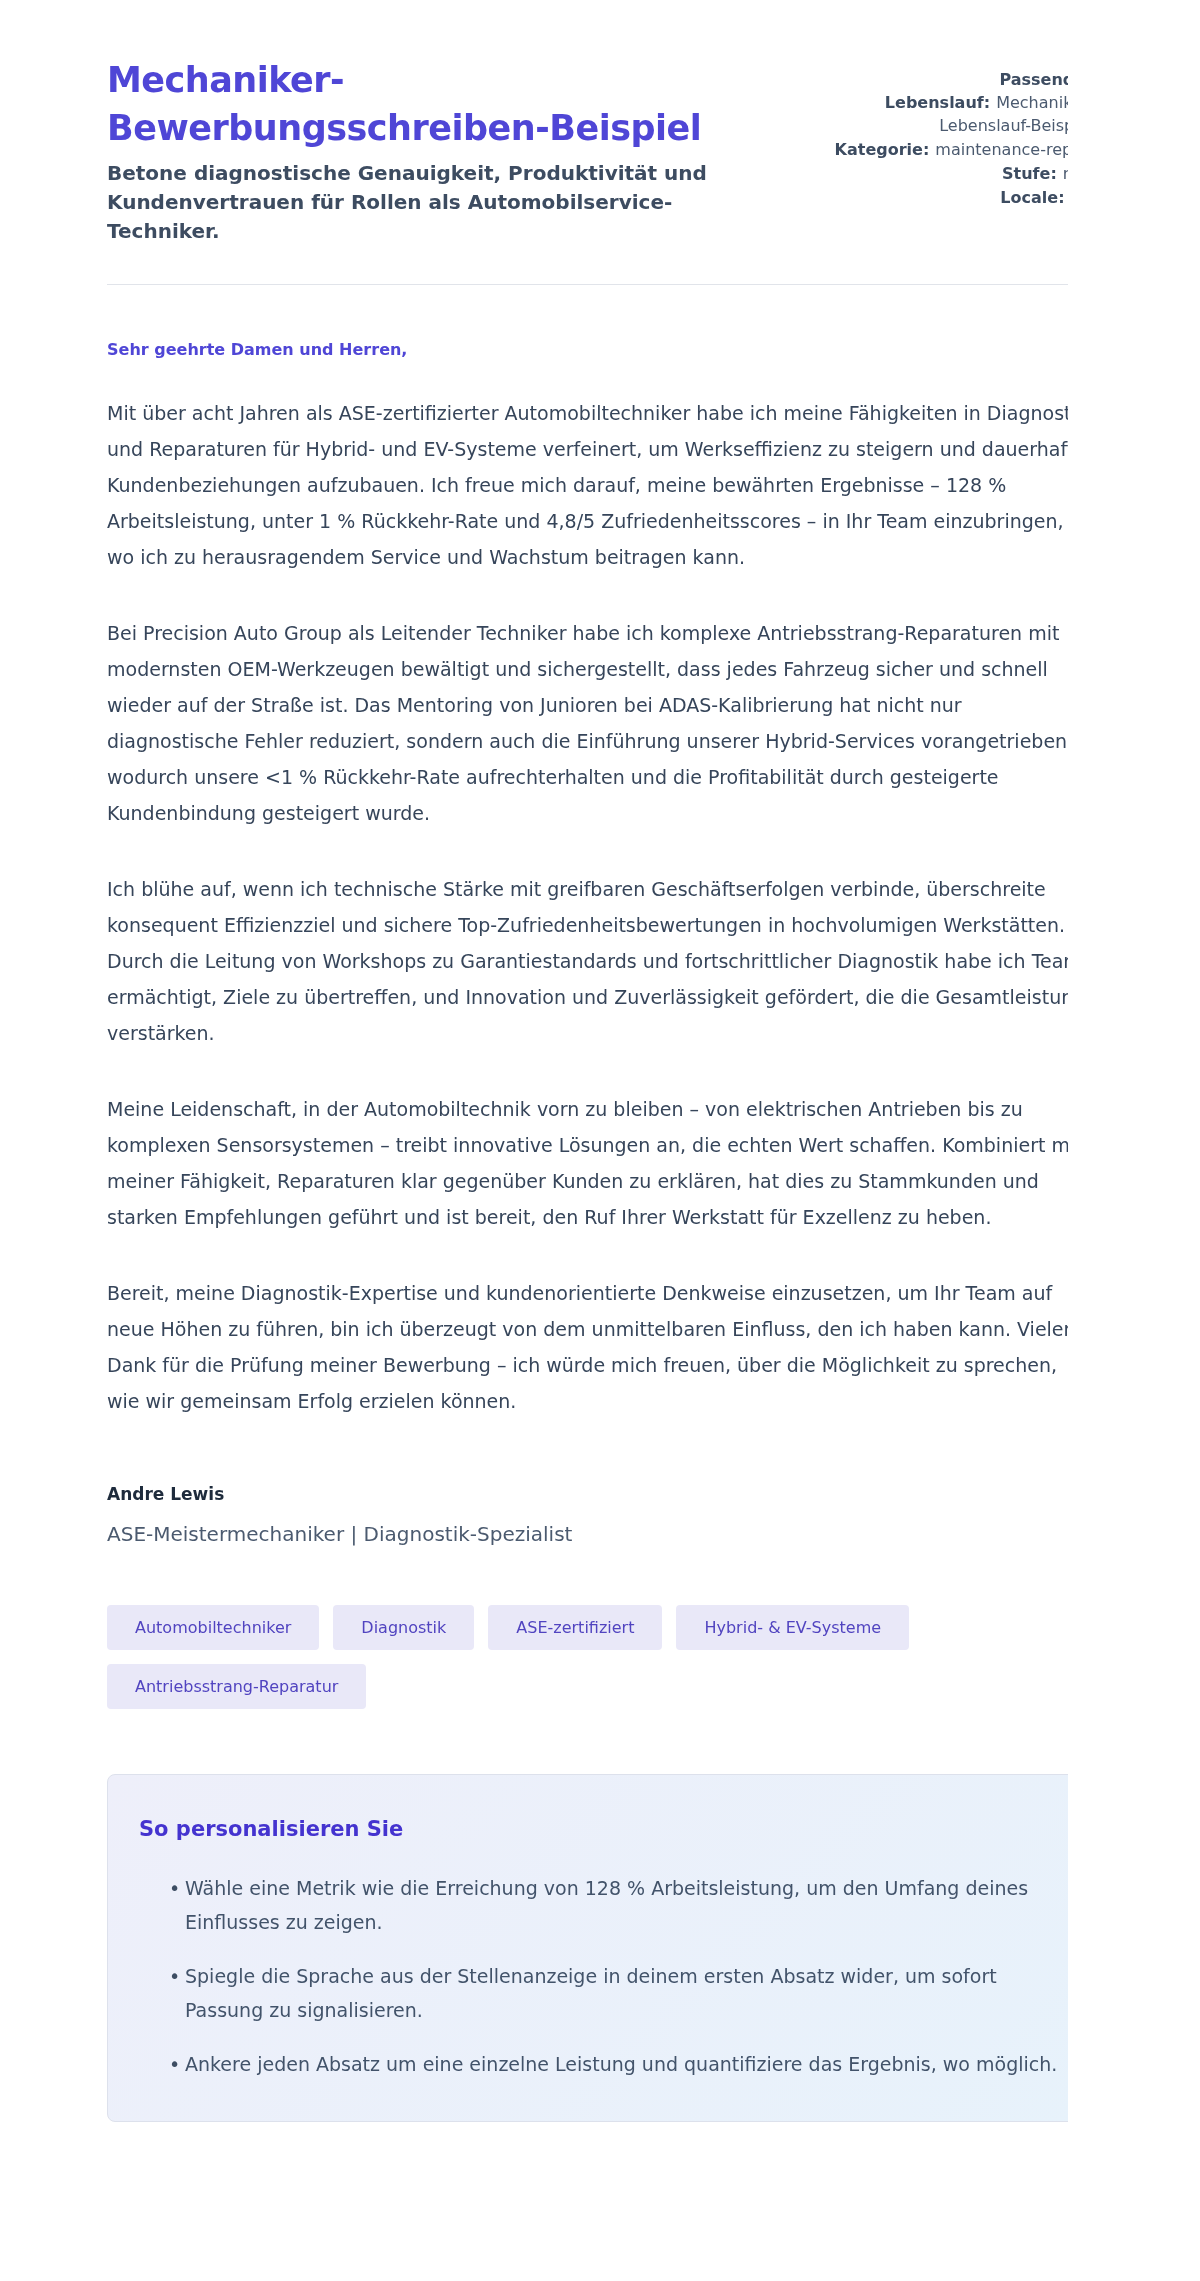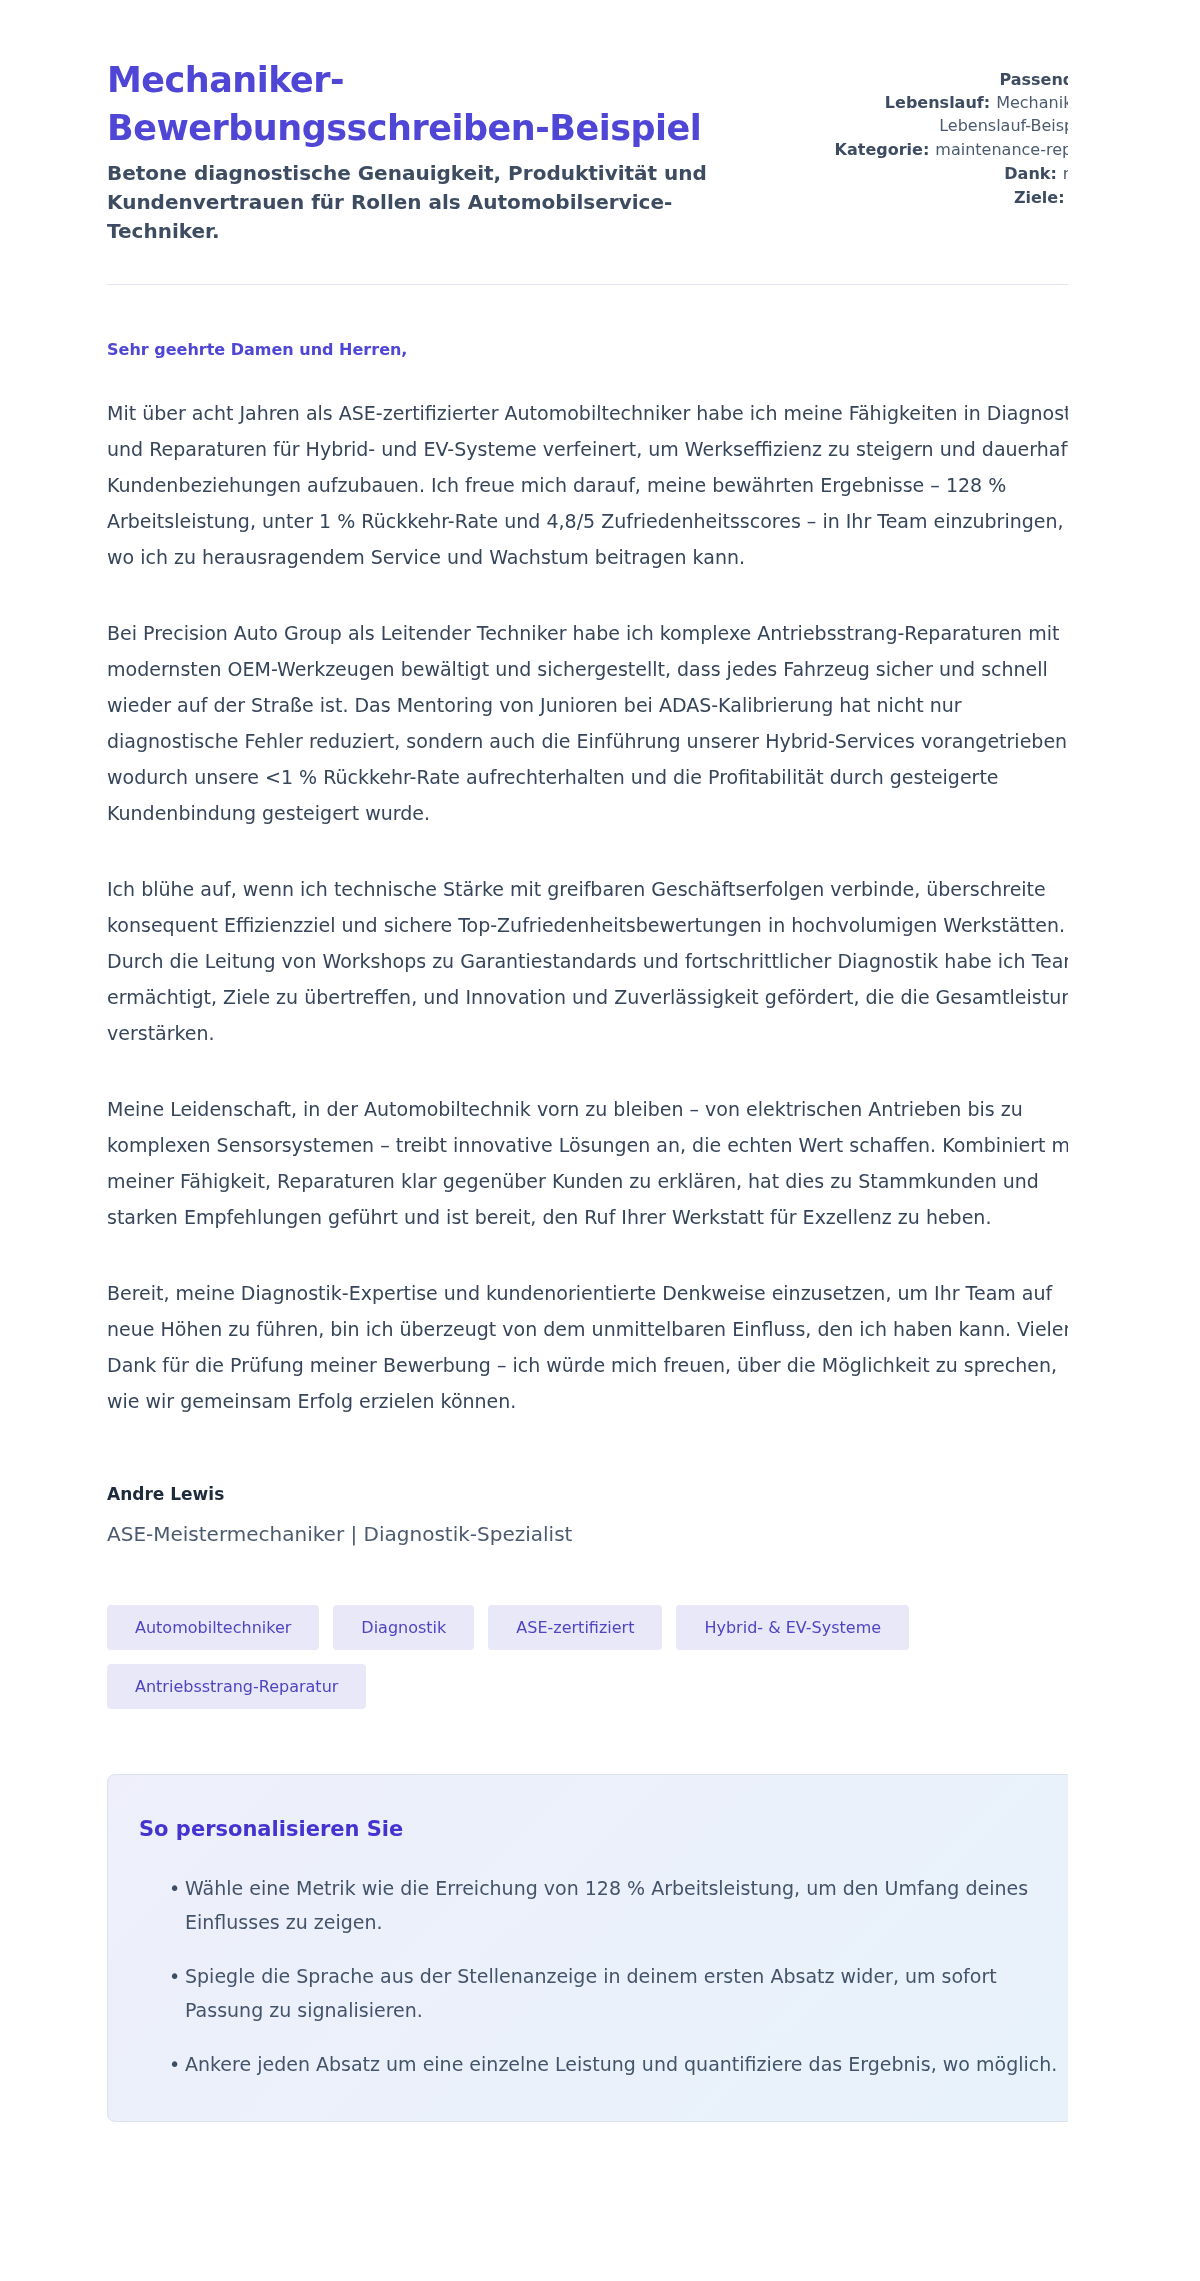--- a/index.html
+++ b/index.html
@@ -73,7 +73,7 @@
           <span class="meta-label">Kategorie:</span><span class="meta-value">maintenance-repair</span>
         </div>
         <div class="meta-item">
-          <span class="meta-label">Dank:</span><span class="meta-value">mid</span>
+          <span class="meta-label">Stufe:</span><span class="meta-value">mid</span>
         </div>
         <div class="meta-item">
           <span class="meta-label">Ziele:</span><span class="meta-value">DE</span>

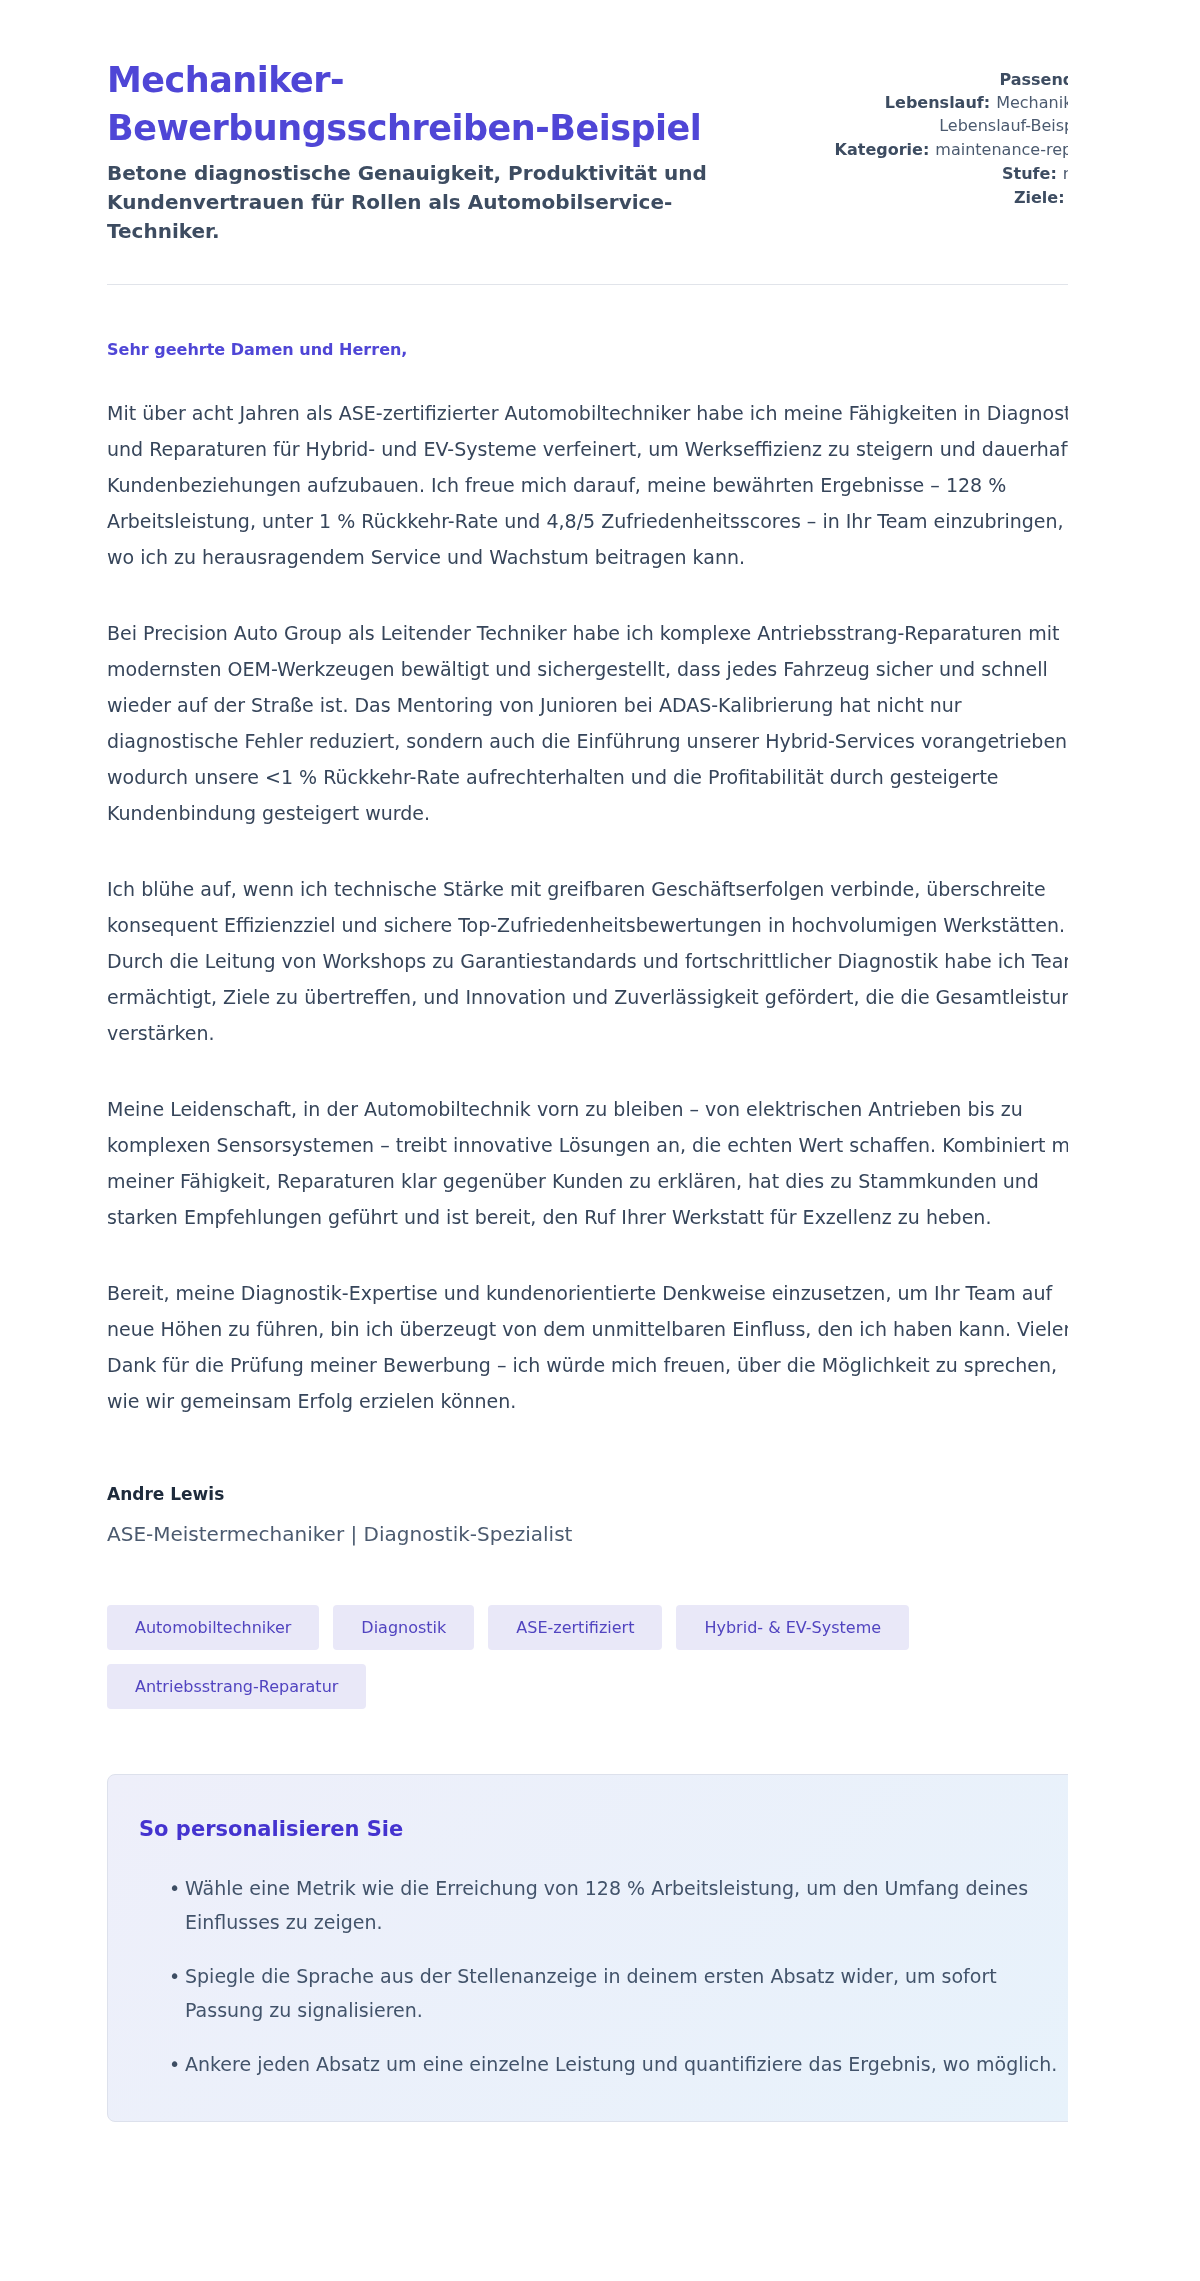--- a/index.html
+++ b/index.html
@@ -76,7 +76,7 @@
           <span class="meta-label">Stufe:</span><span class="meta-value">mid</span>
         </div>
         <div class="meta-item">
-          <span class="meta-label">Ziele:</span><span class="meta-value">DE</span>
+          <span class="meta-label">Locale:</span><span class="meta-value">DE</span>
         </div>
       </div>
     </div>

